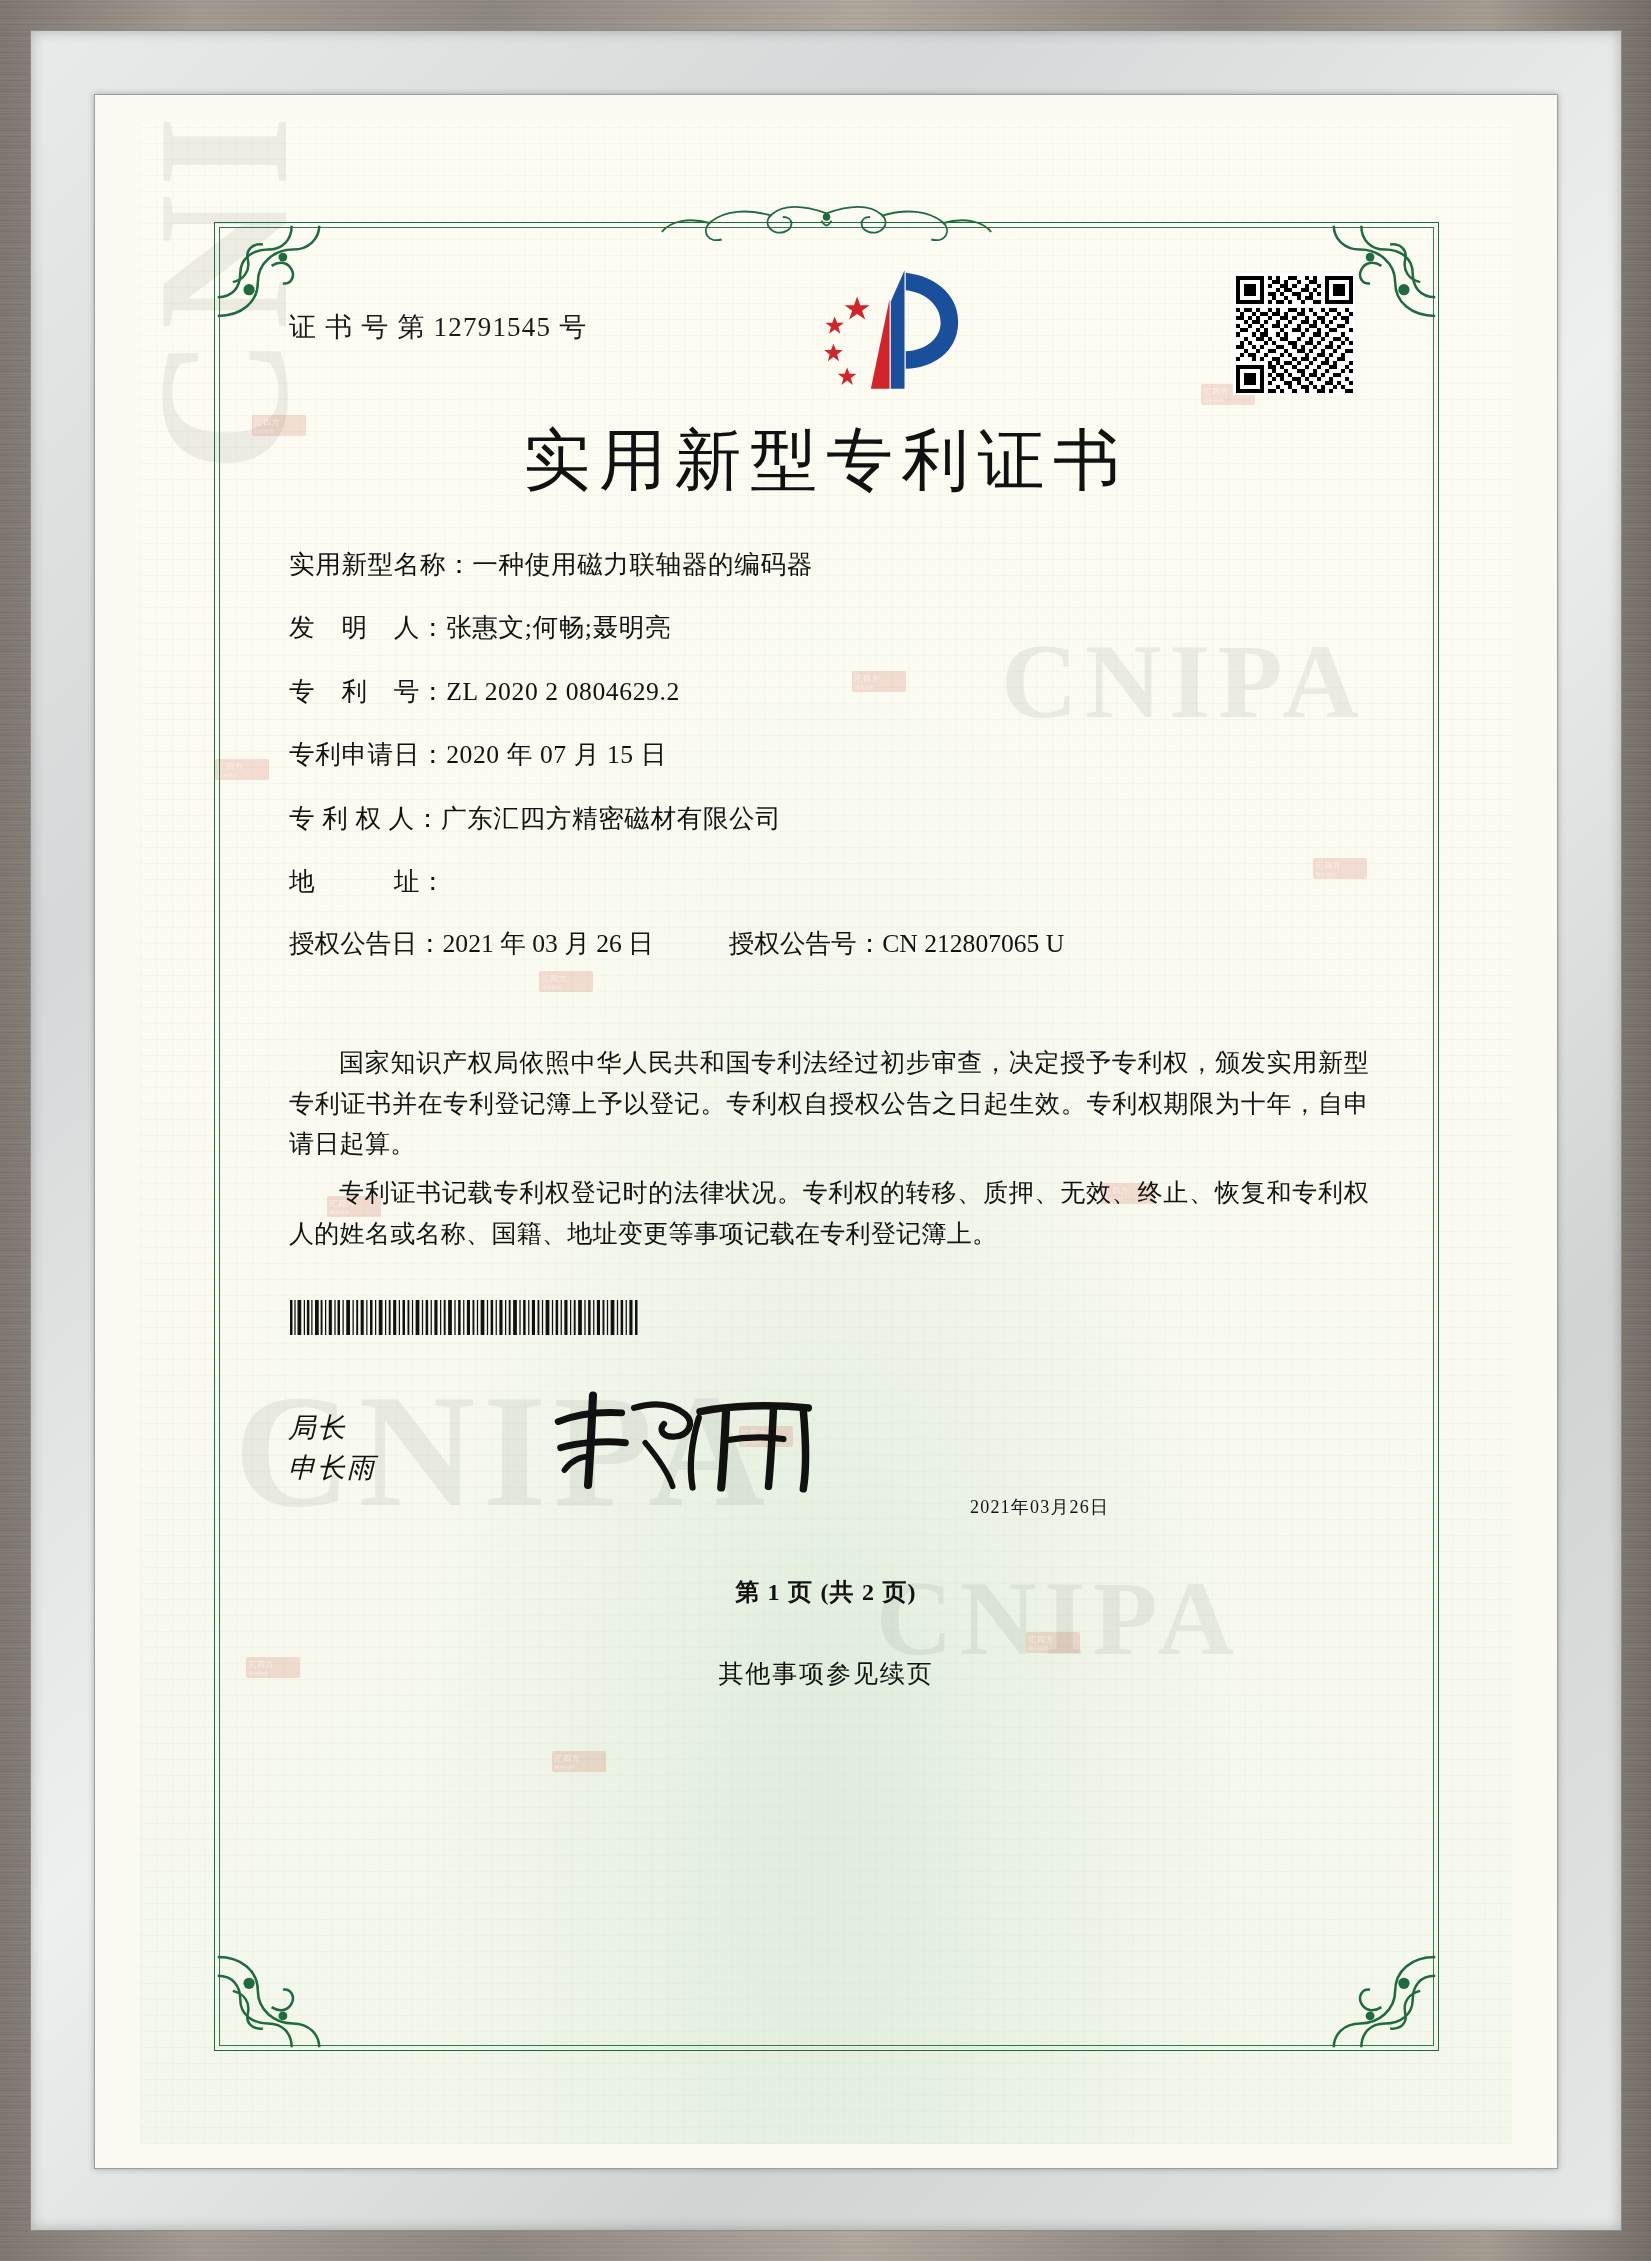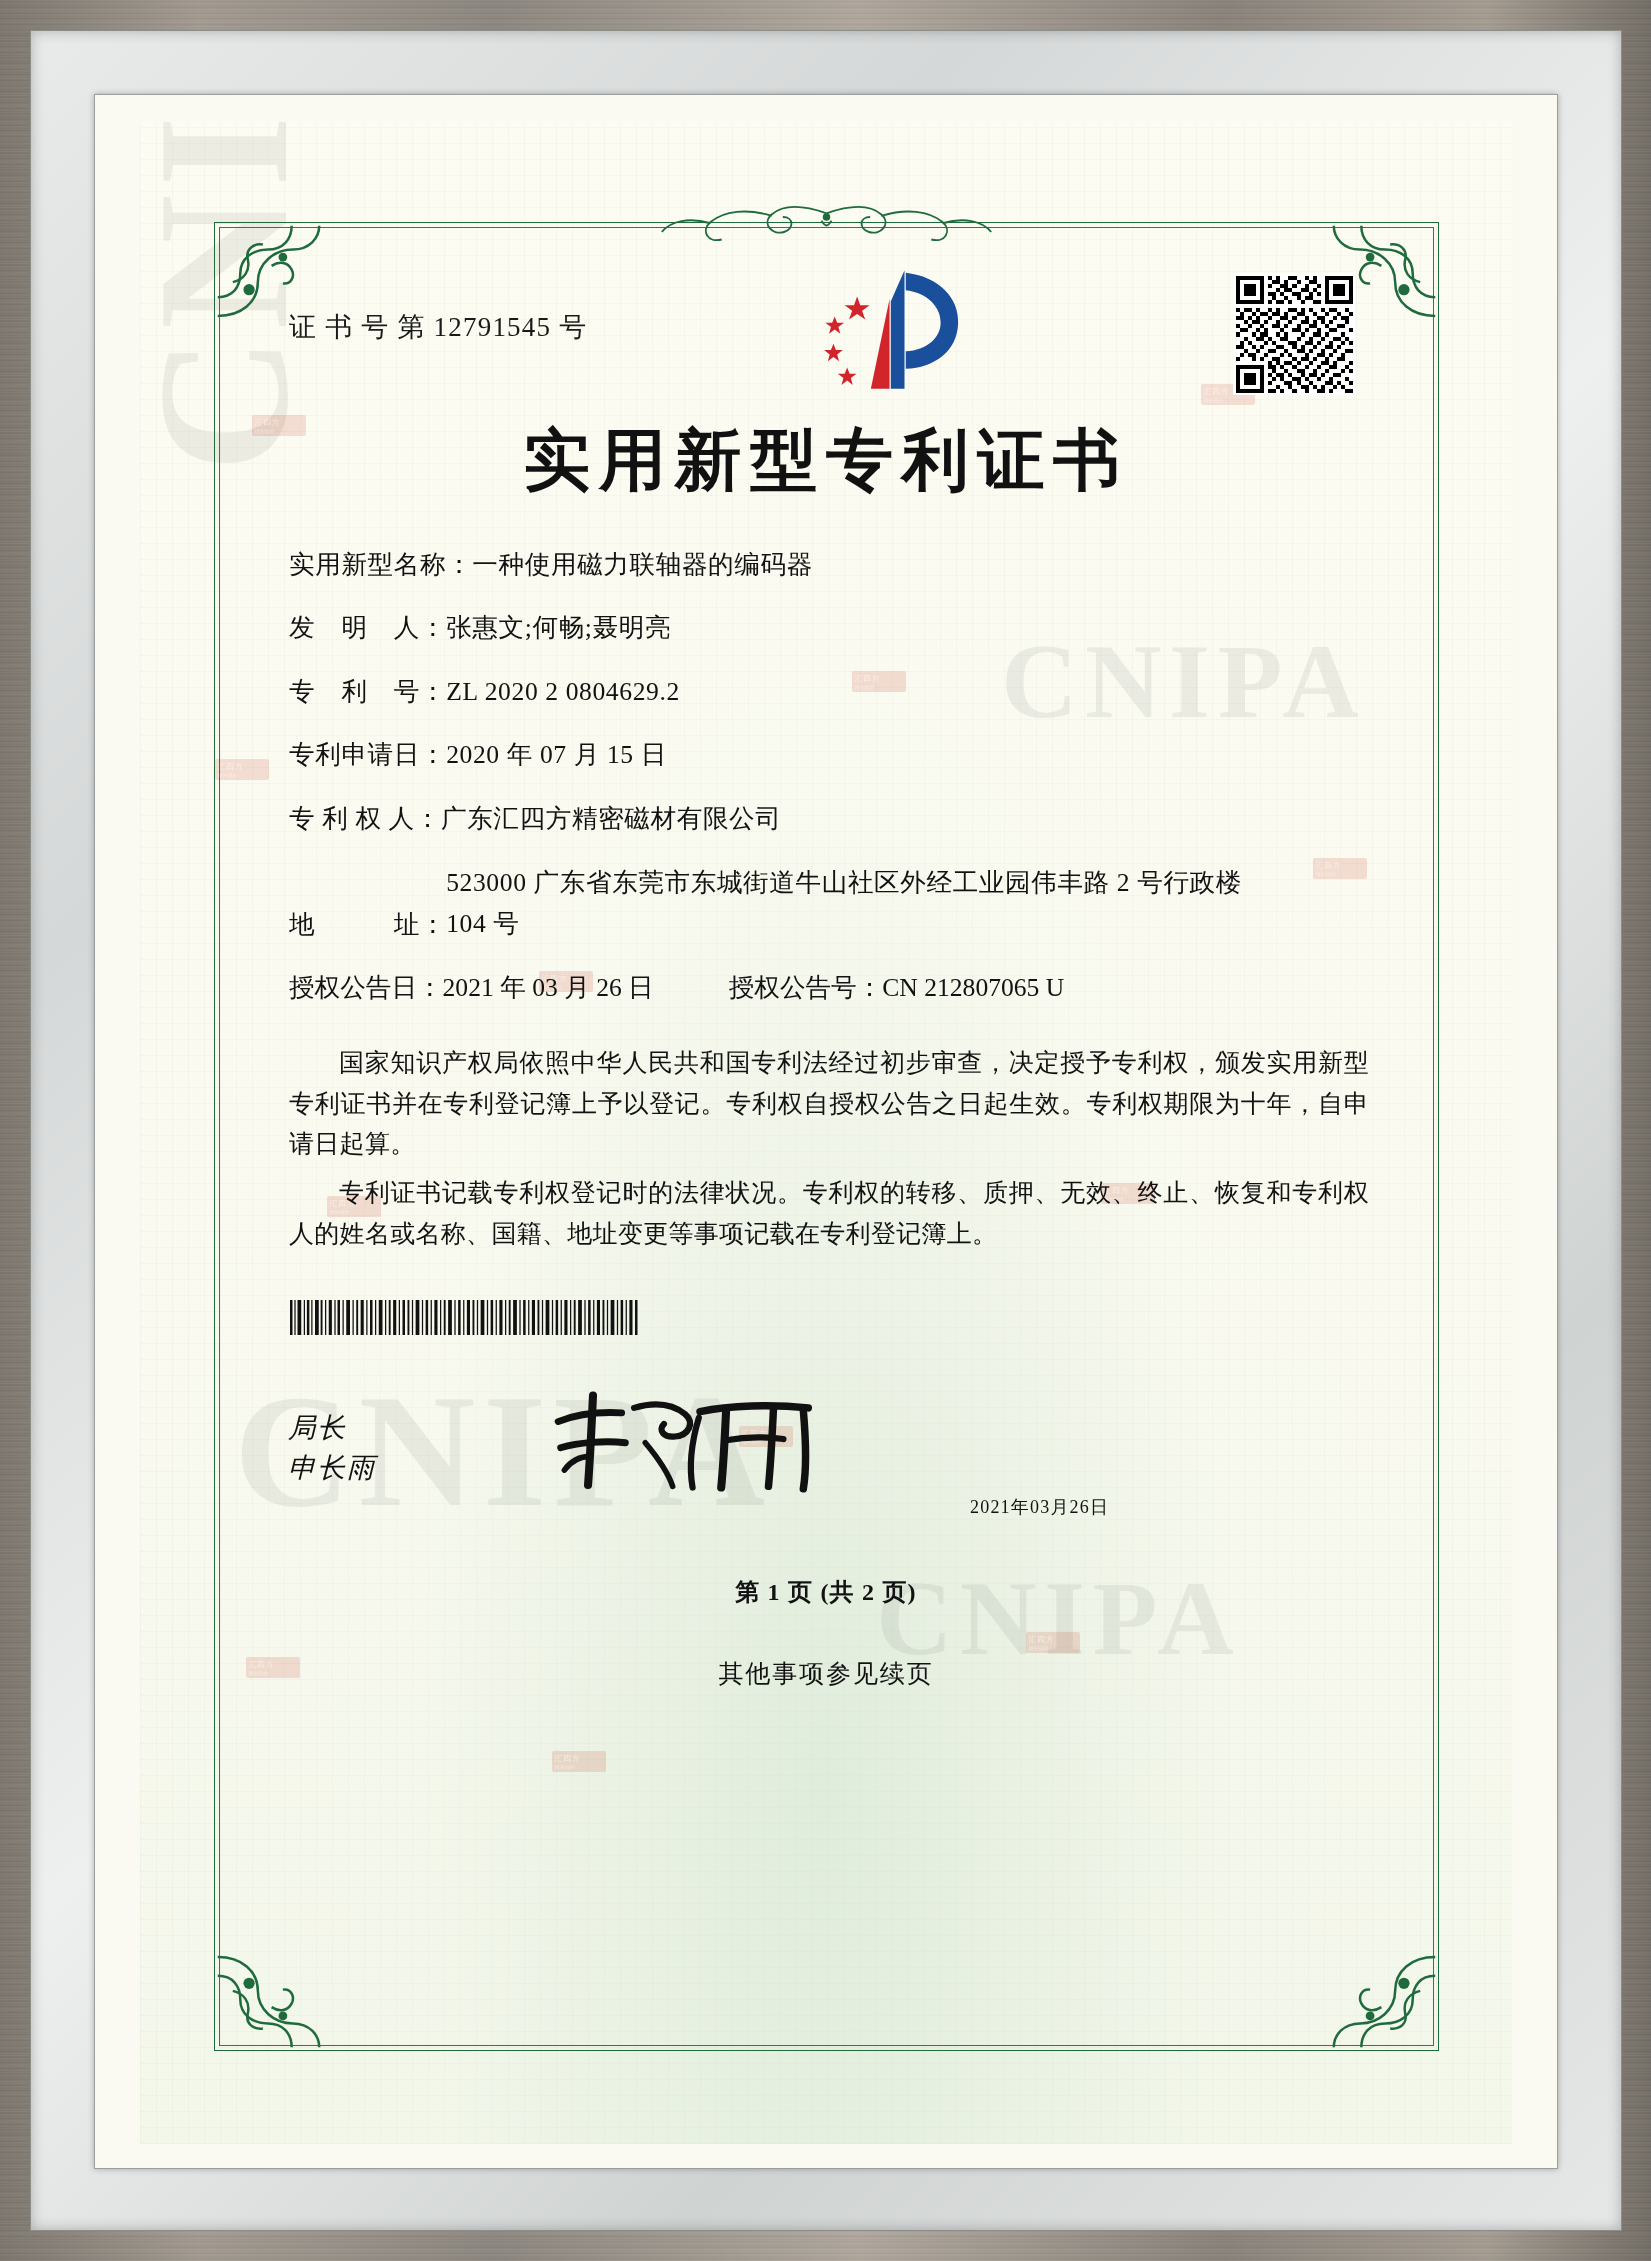--- a/index.html
+++ b/index.html
@@ -168,7 +168,7 @@
     left: 0; right: 0; top: 293px;
     text-align: center;
     font-size: 67px;
-    font-weight: bold;
+    font-weight: normal;
     letter-spacing: 8.7px;
     color: #111;
     font-family: "DejaVu Serif", "Liberation Serif", serif;

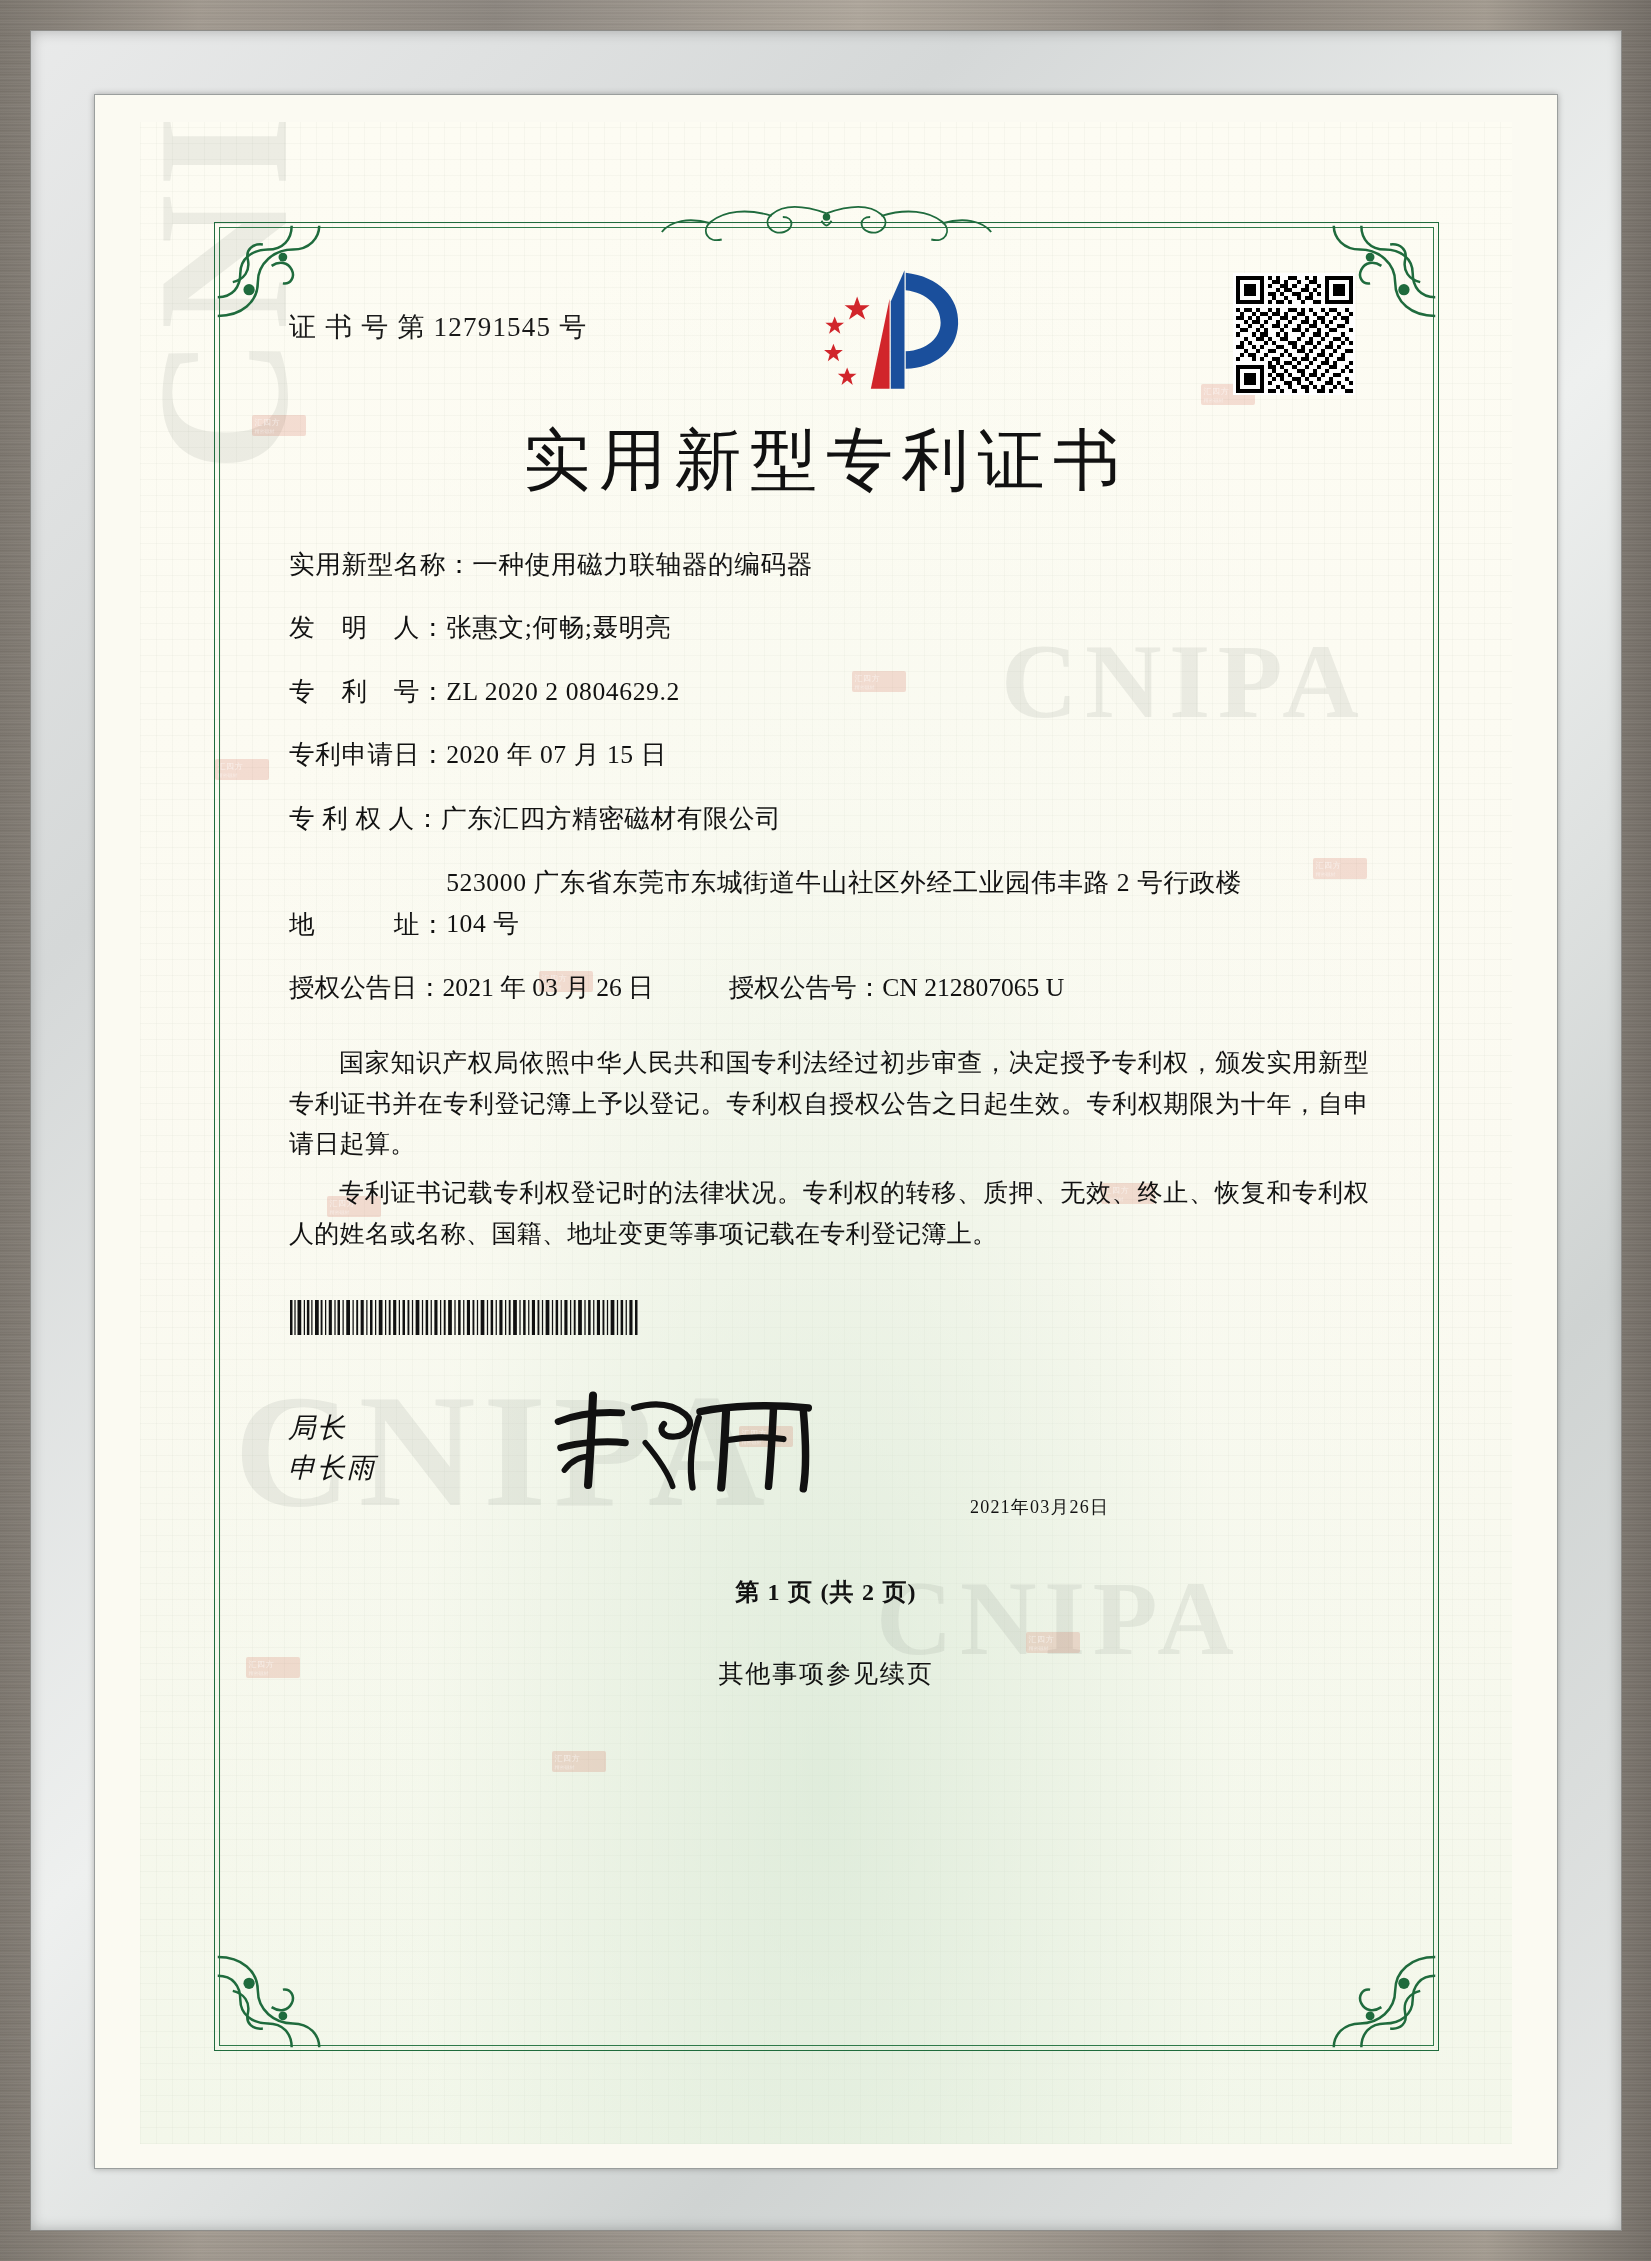--- a/index.html
+++ b/index.html
@@ -663,7 +663,6 @@
       </div>
       <div class="field-row">
         <span class="field-label">地　　　址：</span>
-        <span class="field-value addr">523000 广东省东莞市东城街道牛山社区外经工业园伟丰路 2 号行政楼 104 号</span>
       </div>
       <div class="row-inline">
         <span>授权公告日：</span>

